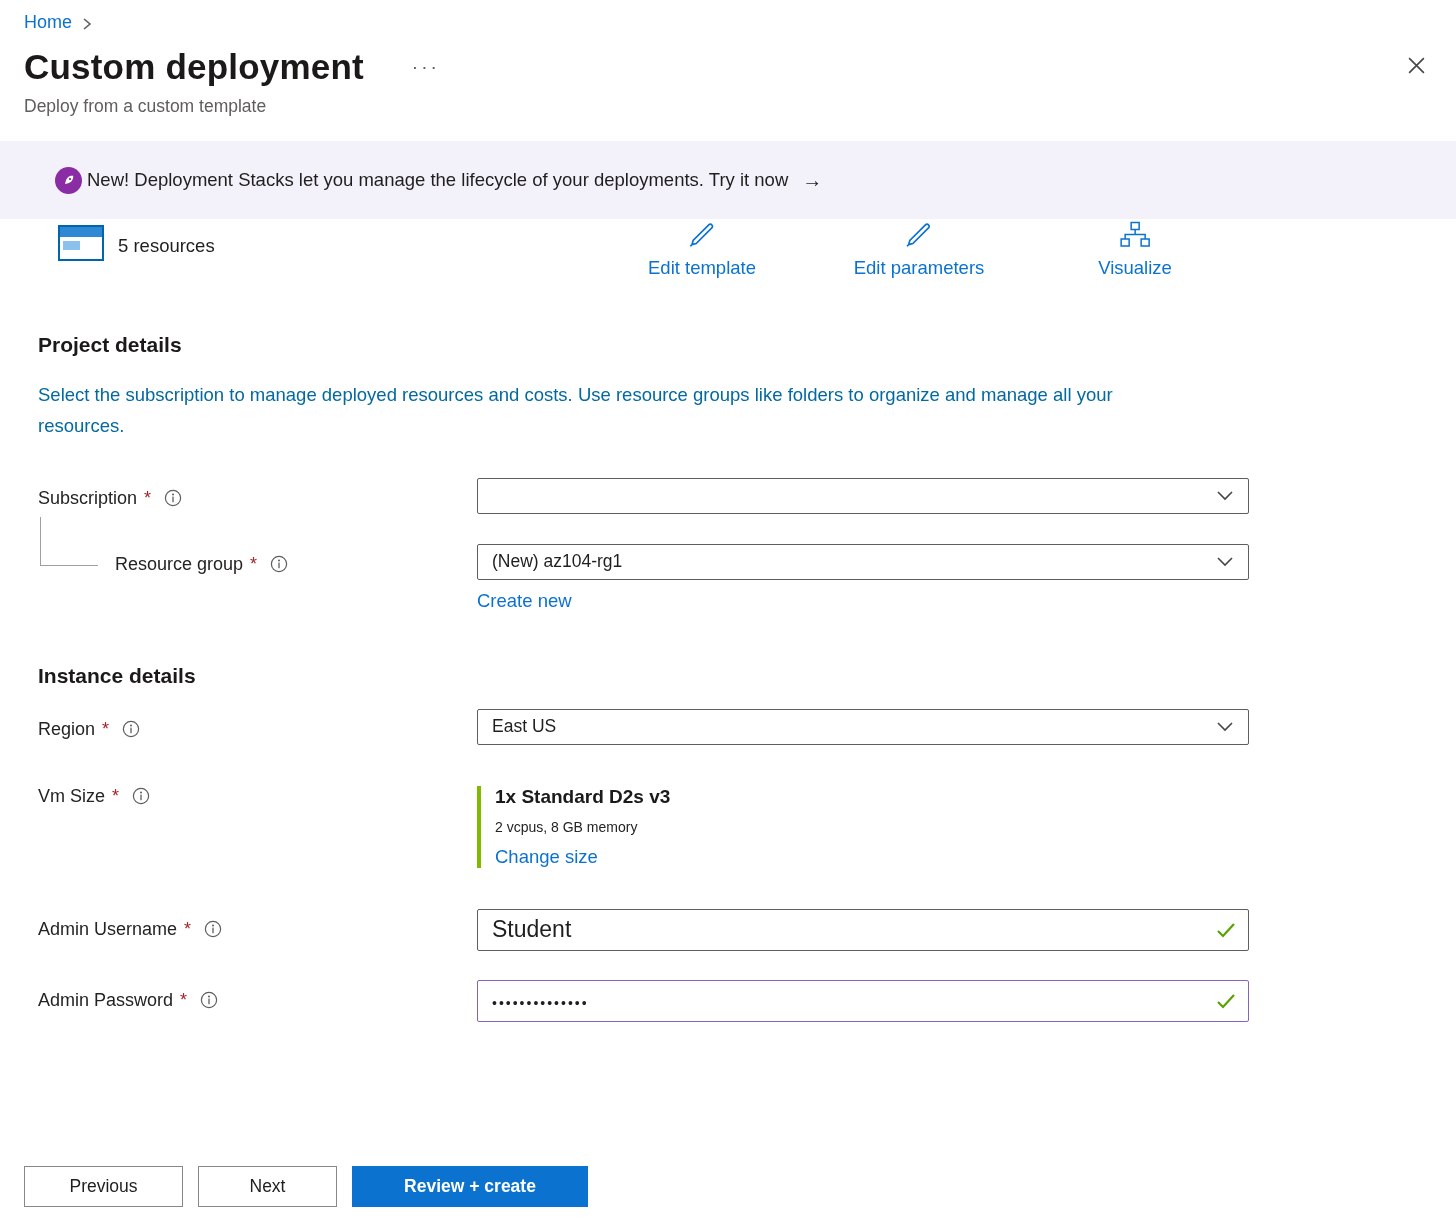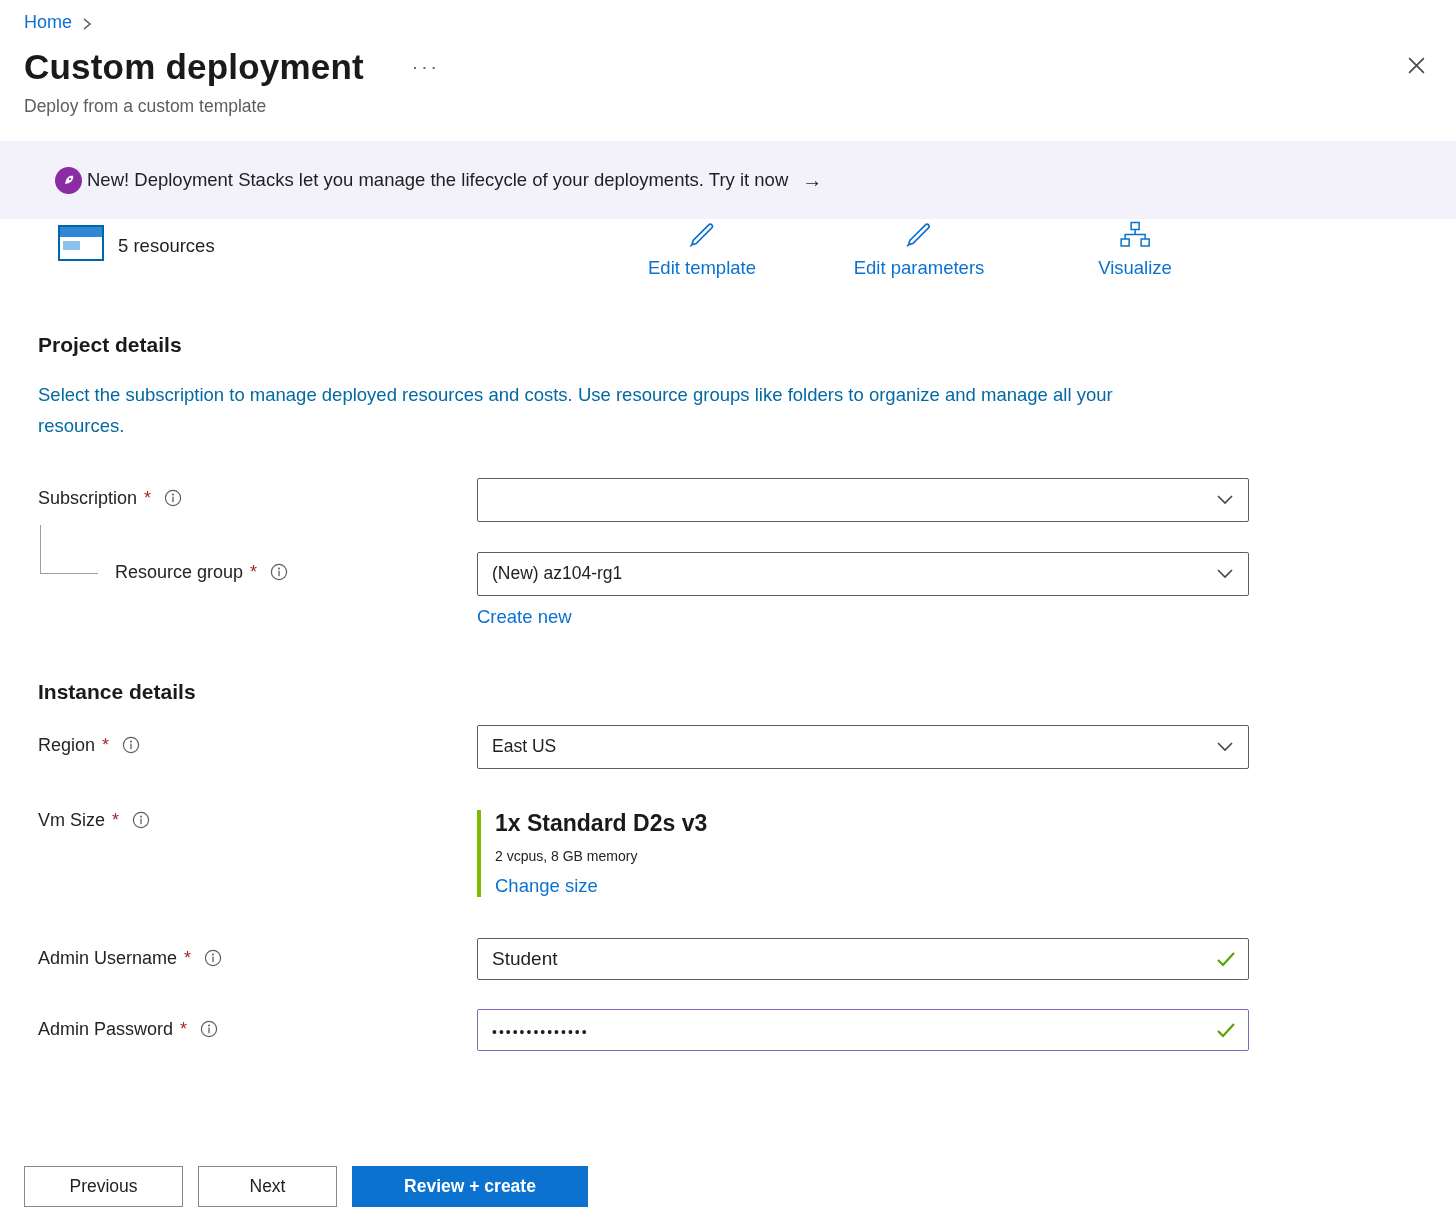--- a/index.html
+++ b/index.html
@@ -64,7 +64,7 @@
   .tree-line { position:absolute; left:2px; top:-27px; width:58px; height:49px;
                border-left:1px solid #a19f9d; border-bottom:1px solid #a19f9d; }
 
-  .dropdown { height:44px; border:1px solid #605e5c; border-radius:2px; background:#fff;
+  .dropdown { height:36px; border:1px solid #605e5c; border-radius:2px; background:#fff;
               display:flex; align-items:center; justify-content:space-between; padding:0 14px; cursor:pointer; }
   .dd-value { font-size:17.5px; color:#201f1e; }
   .chev { display:inline-flex; }

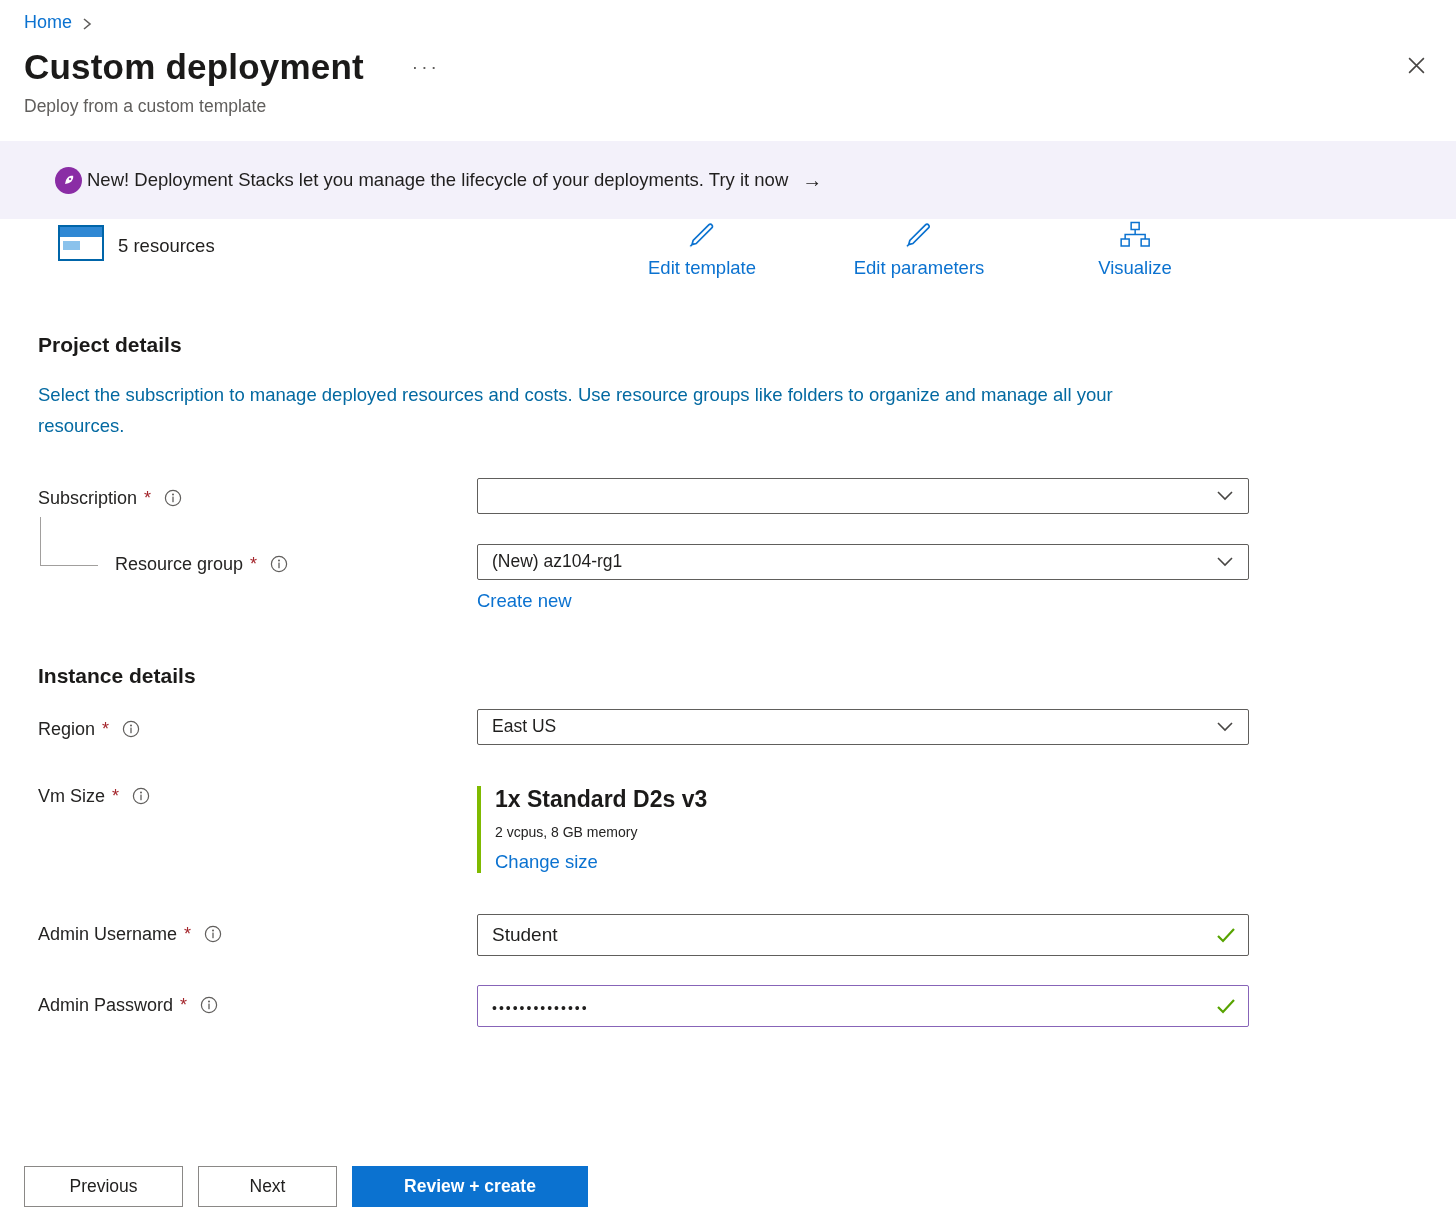--- a/index.html
+++ b/index.html
@@ -73,7 +73,7 @@
   .create-new { margin-top:10px; }
 
   .vm-block { border-left:4px solid #7fba00; padding-left:14px; }
-  .vm-title { font-size:23px; font-weight:700; color:#1b1a19; }
+  .vm-title { font-size:19px; font-weight:700; color:#1b1a19; }
   .vm-specs { margin-top:11px; font-size:14px; color:#252423; }
   .vm-block .link { margin-top:11px; }
 

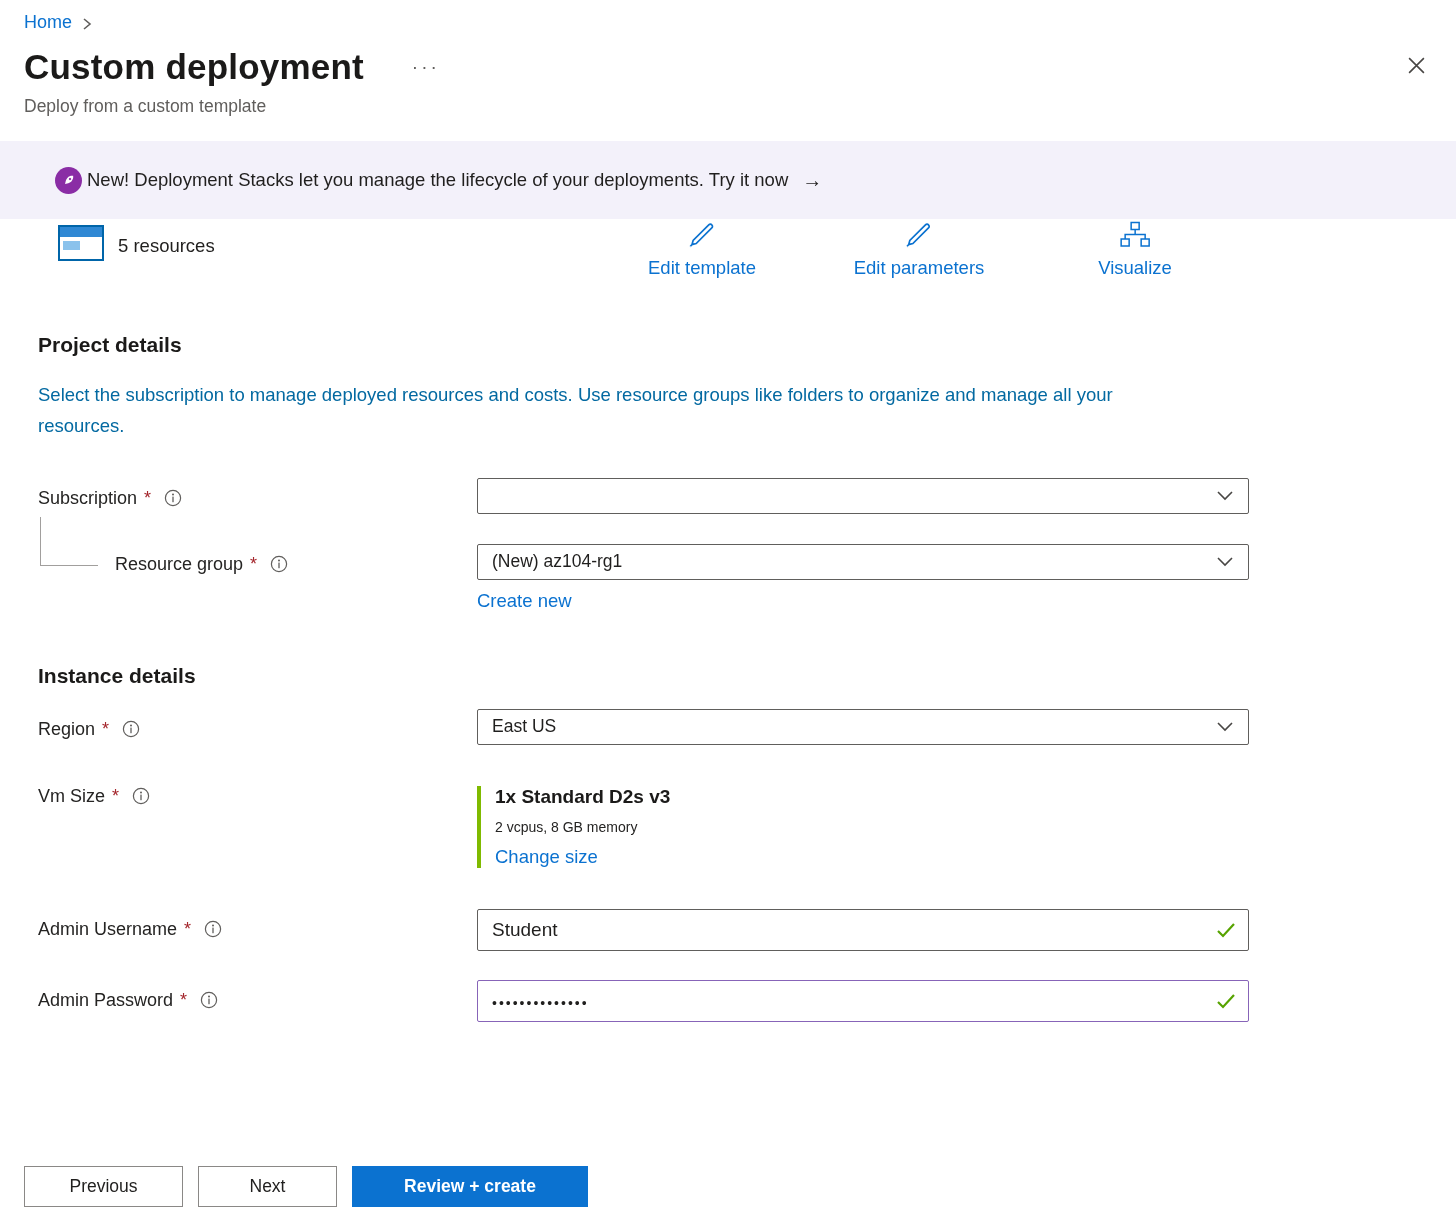--- a/index.html
+++ b/index.html
@@ -79,7 +79,7 @@
 
   .input-wrap { position:relative; }
   .text-input { width:100%; height:42px; border:1px solid #605e5c; border-radius:2px;
-                padding:0 44px 0 14px; font-size:19px; font-family:inherit; color:#201f1e; outline:none; }
+                padding:0 44px 0 14px; font-size:23px; font-family:inherit; color:#201f1e; outline:none; }
   .text-input.password { border-color:#8764b8; font-size:14px; letter-spacing:2px; padding-top:4px; }
   .check { position:absolute; right:13px; top:50%; transform:translateY(-50%); display:inline-flex; }
 

